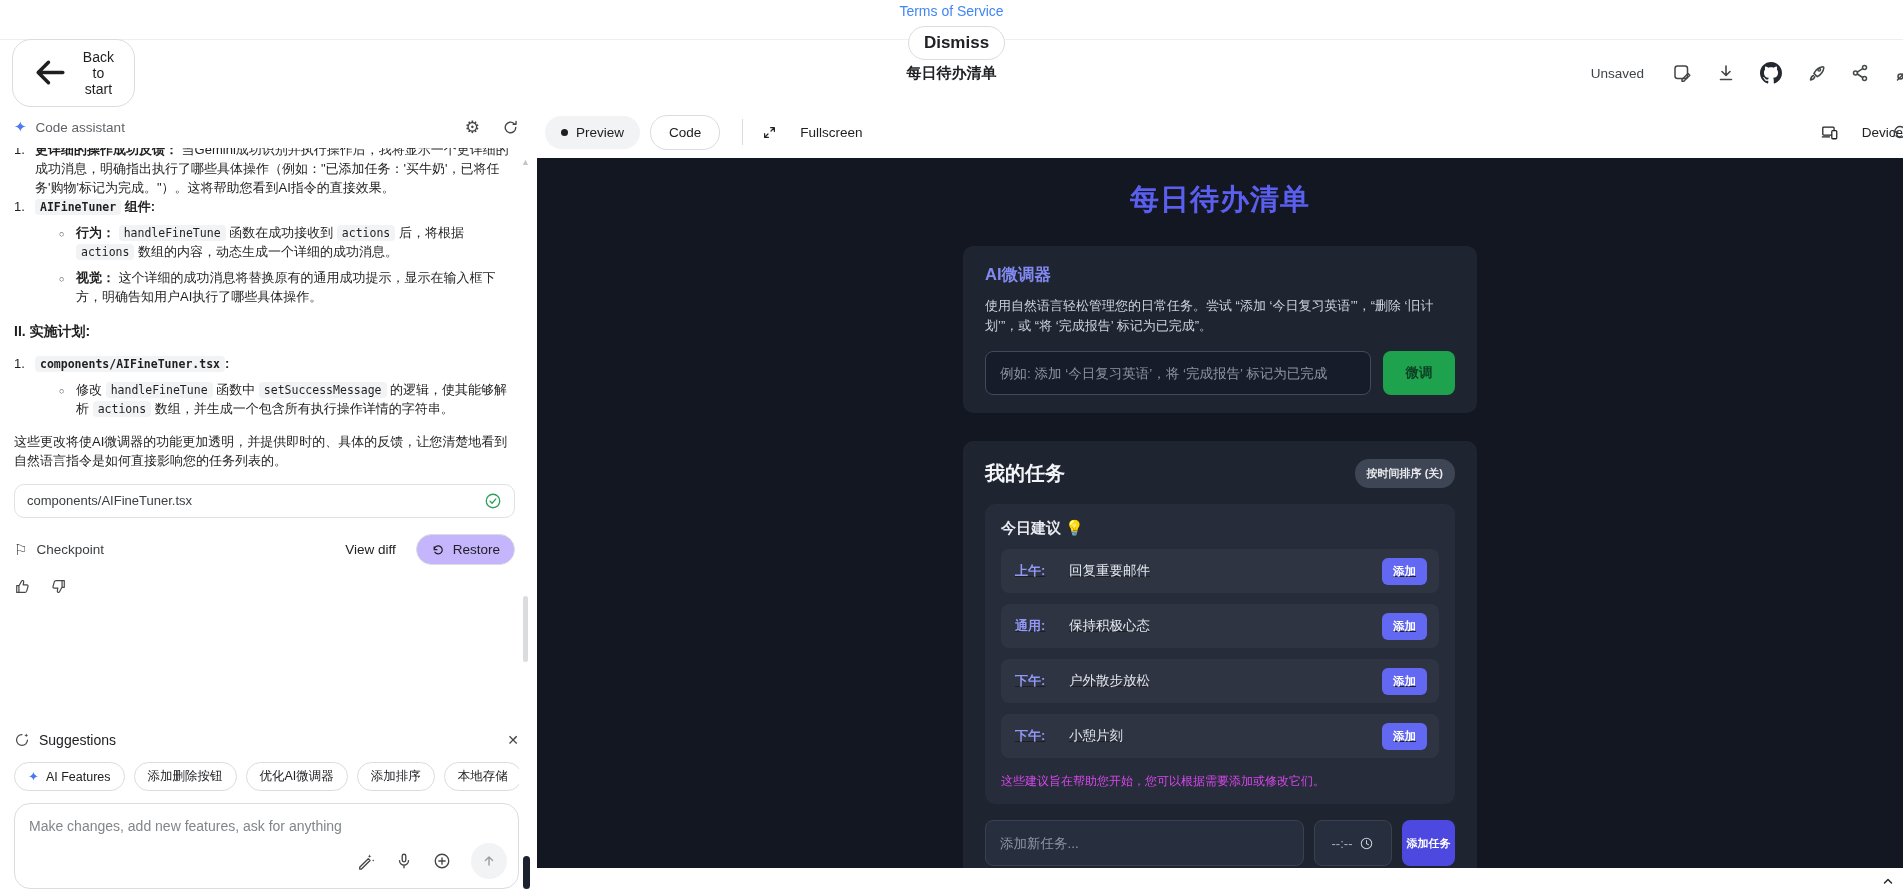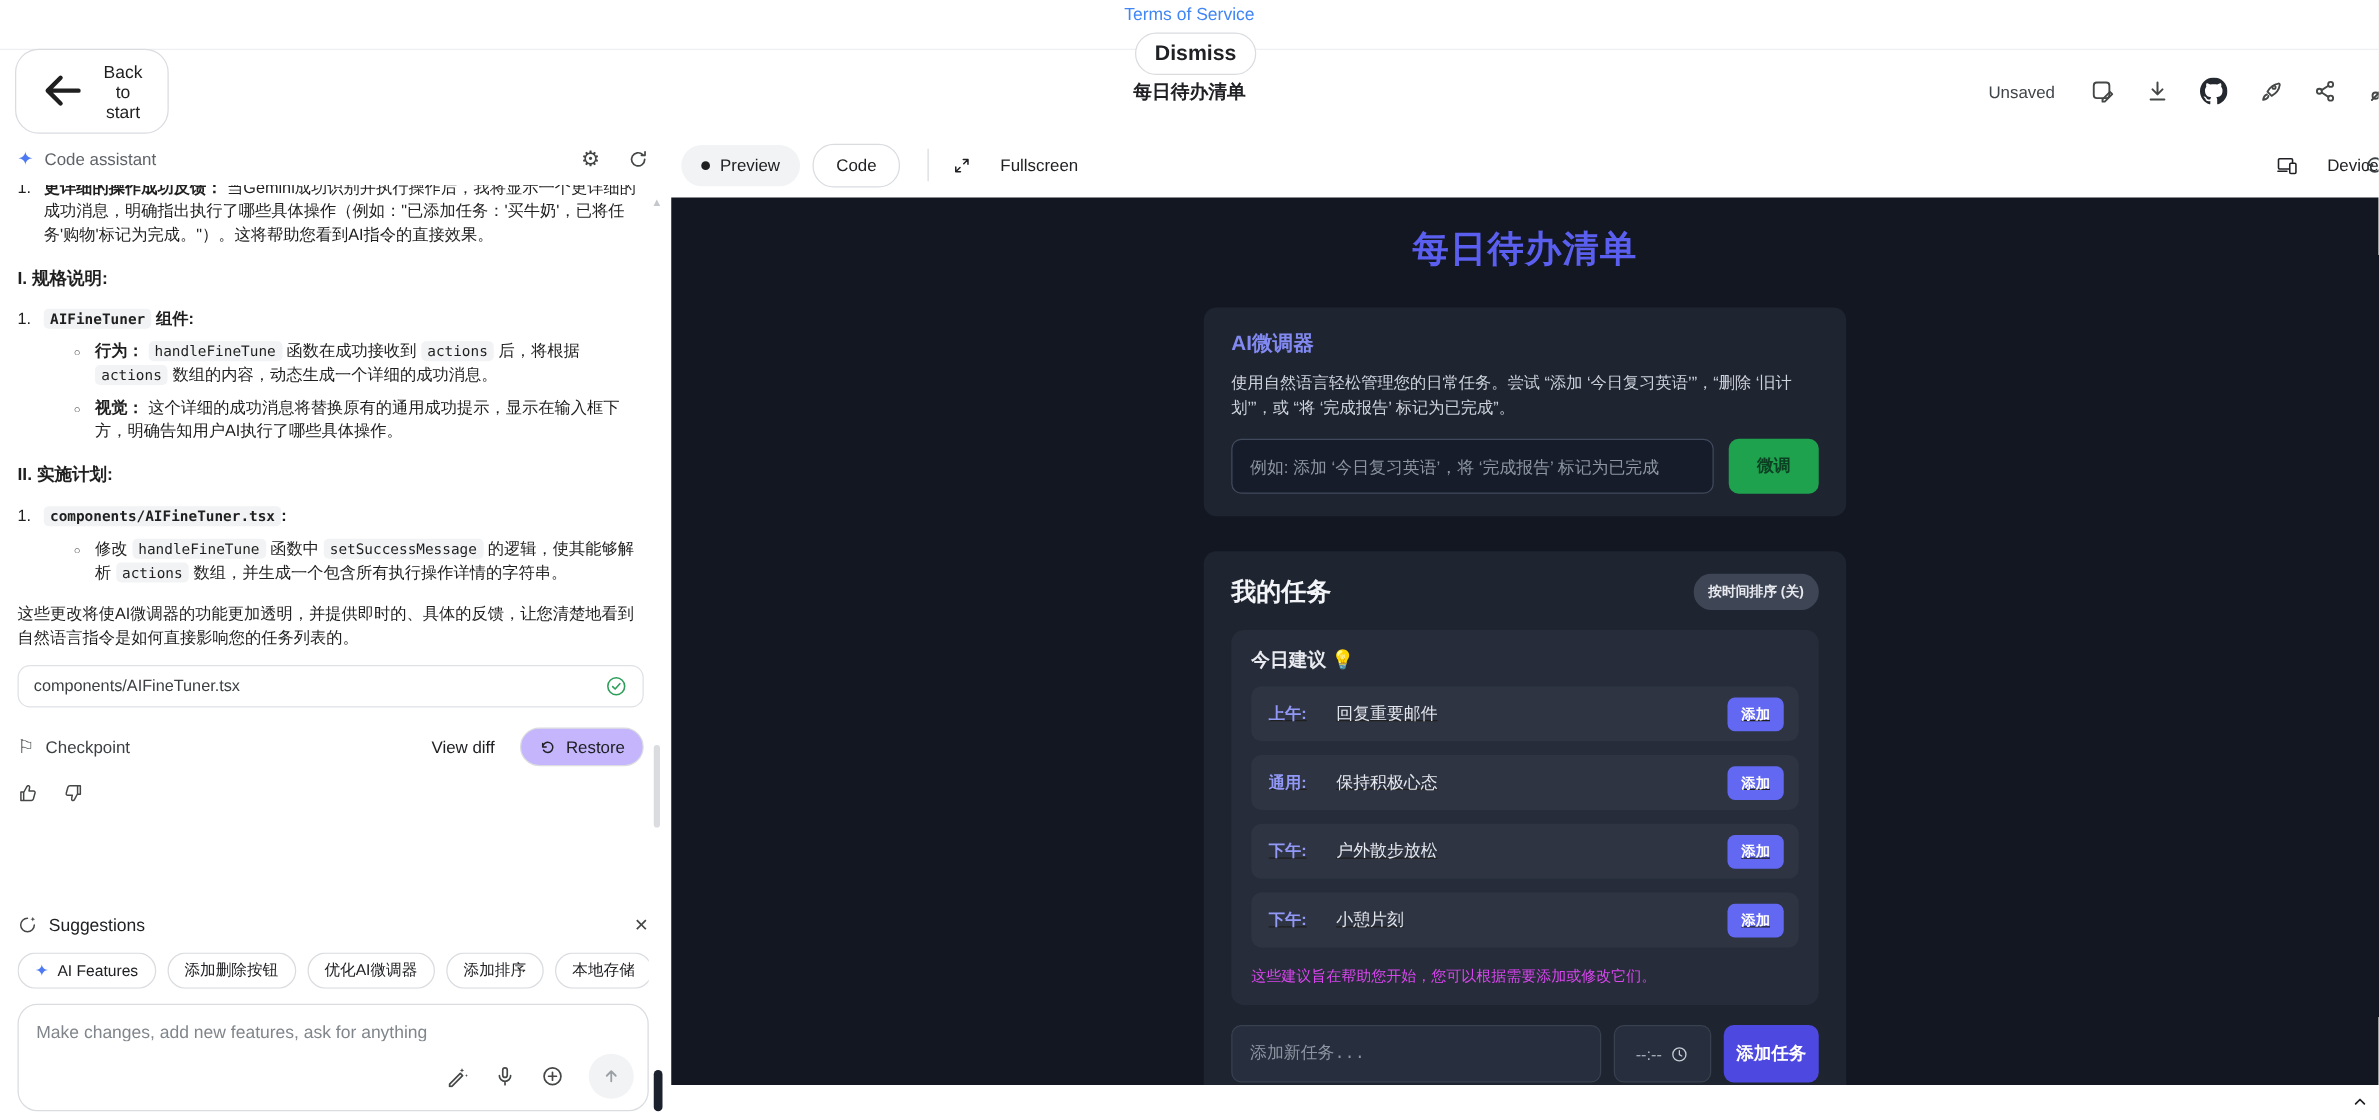--- a/index.html
+++ b/index.html
@@ -213,7 +213,6 @@
             <span class="body"><b>更详细的操作成功反馈：</b><span> 当Gemini成功识别并执行操作后，我将显示一个更详细的成功消息，明确指出执行了哪些具体操作（例如："已添加任务：'买牛奶'，已将任务'购物'标记为完成。"）。这将帮助您看到AI指令的直接效果。</span></span>
           </div>
 
-          <div class="mhead">I. 规格说明:</div>
 
           <div class="li">
             <span class="num">1.</span>

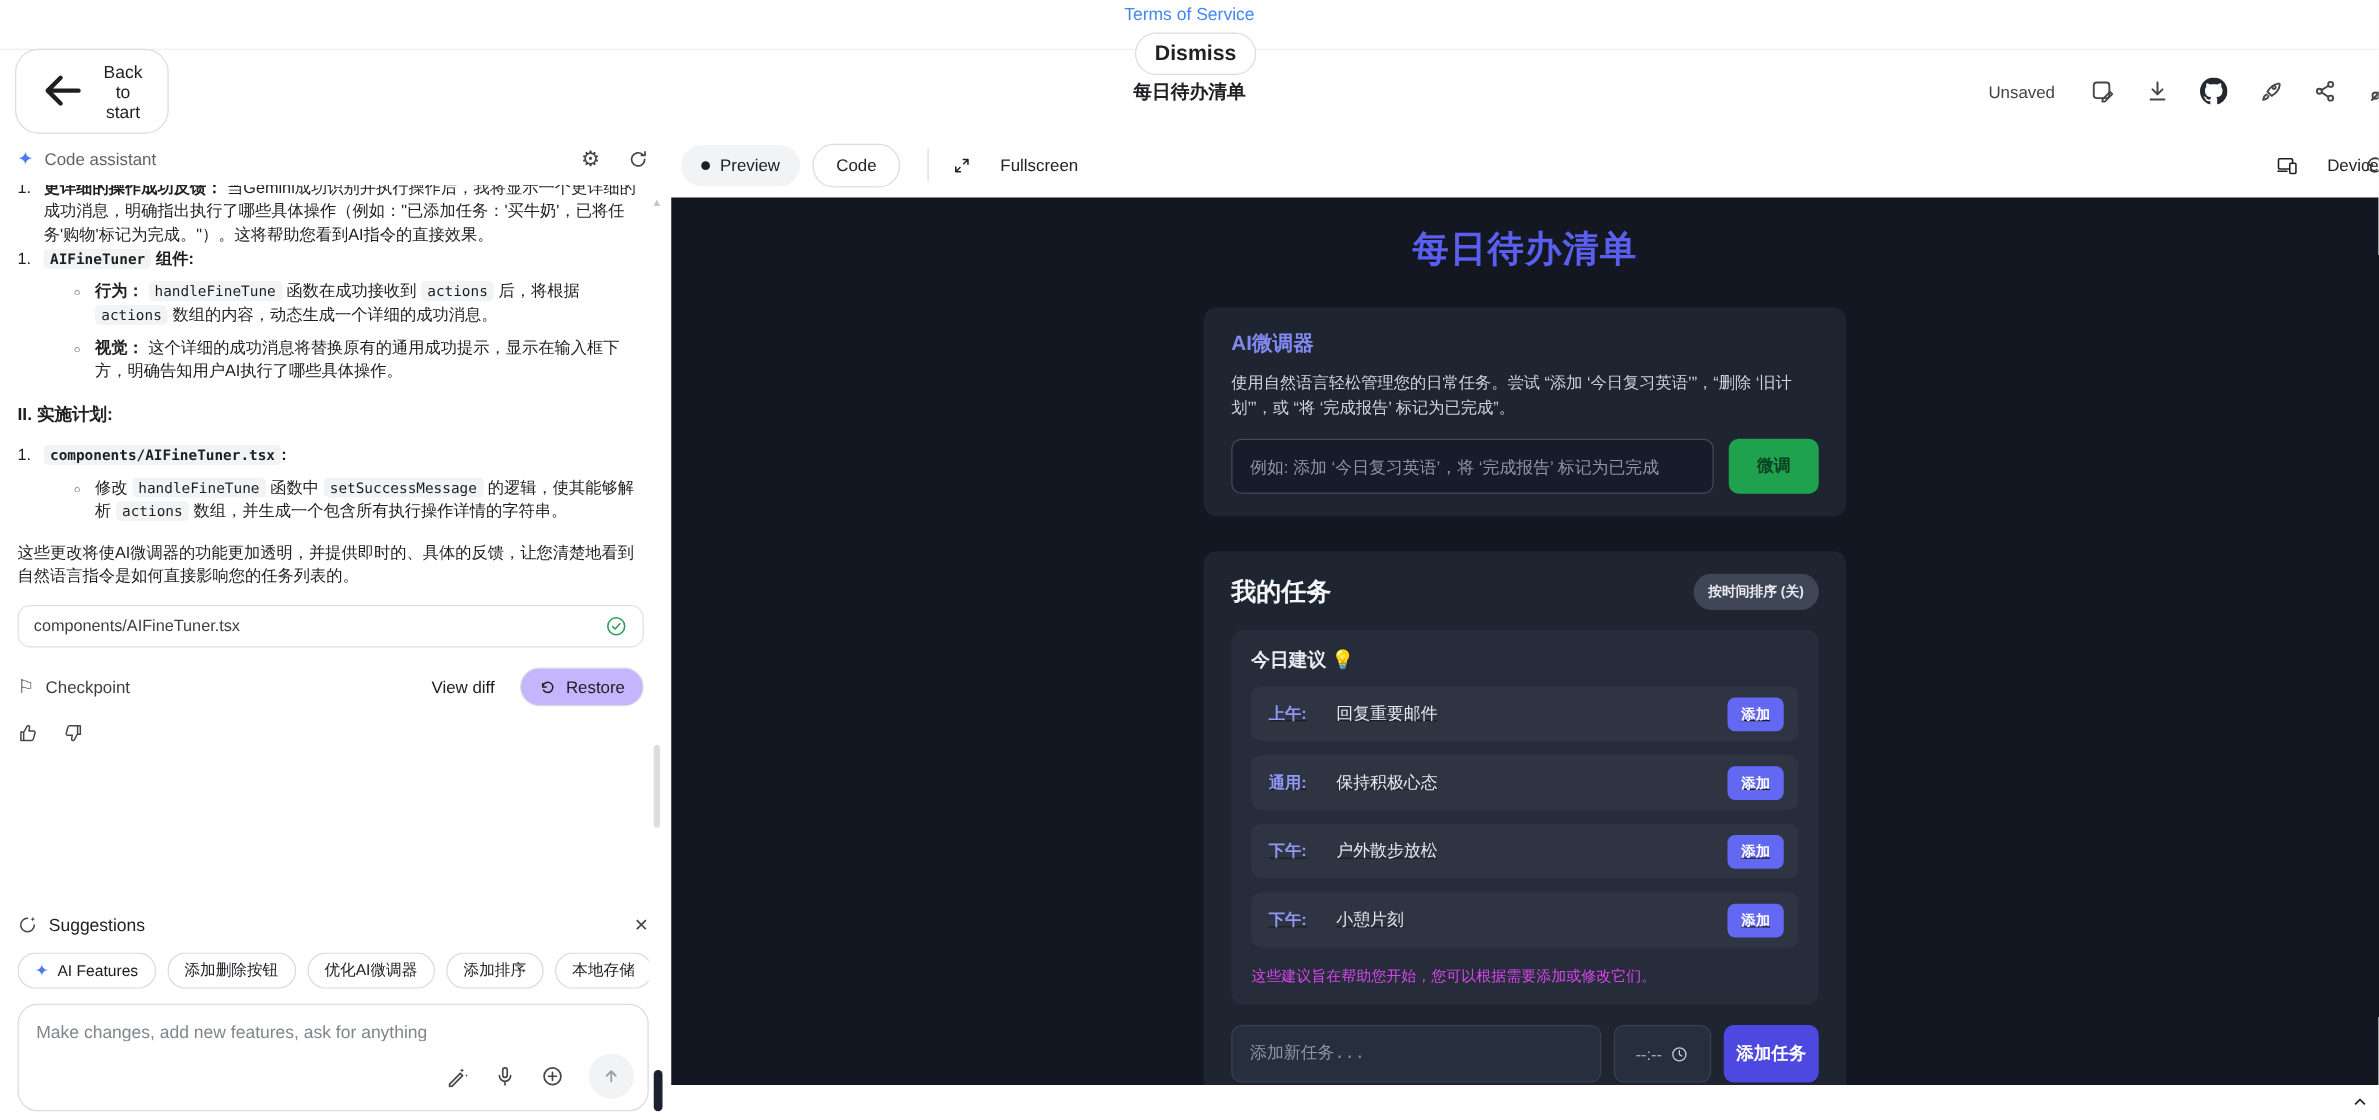--- a/index.html
+++ b/index.html
@@ -130,7 +130,7 @@
   .sug-footer { color:#d946ef; font-size:12px; text-align:left; margin-top:15px; }
   .addtask-row { display:flex; gap:10px; margin-top:16px; }
   .addtask-input { flex:1; background:#272e3d; border:1px solid #39404f; border-radius:8px; height:46px;
-          padding:0 14px; color:#e5e8ee; font-size:13.5px; font-family:Liberation Mono, monospace; outline:none; }
+          padding:0 14px; color:#e5e8ee; font-size:13.5px; font-family:Liberation Sans, sans-serif; outline:none; }
   .addtask-input::placeholder { color:#8d95a3; }
   .time-input { width:78px; flex:none; background:#272e3d; border:1px solid #39404f; border-radius:8px; height:46px;
           display:flex; align-items:center; justify-content:center; gap:7px; color:#aab1bd; font-size:13px; cursor:pointer; }

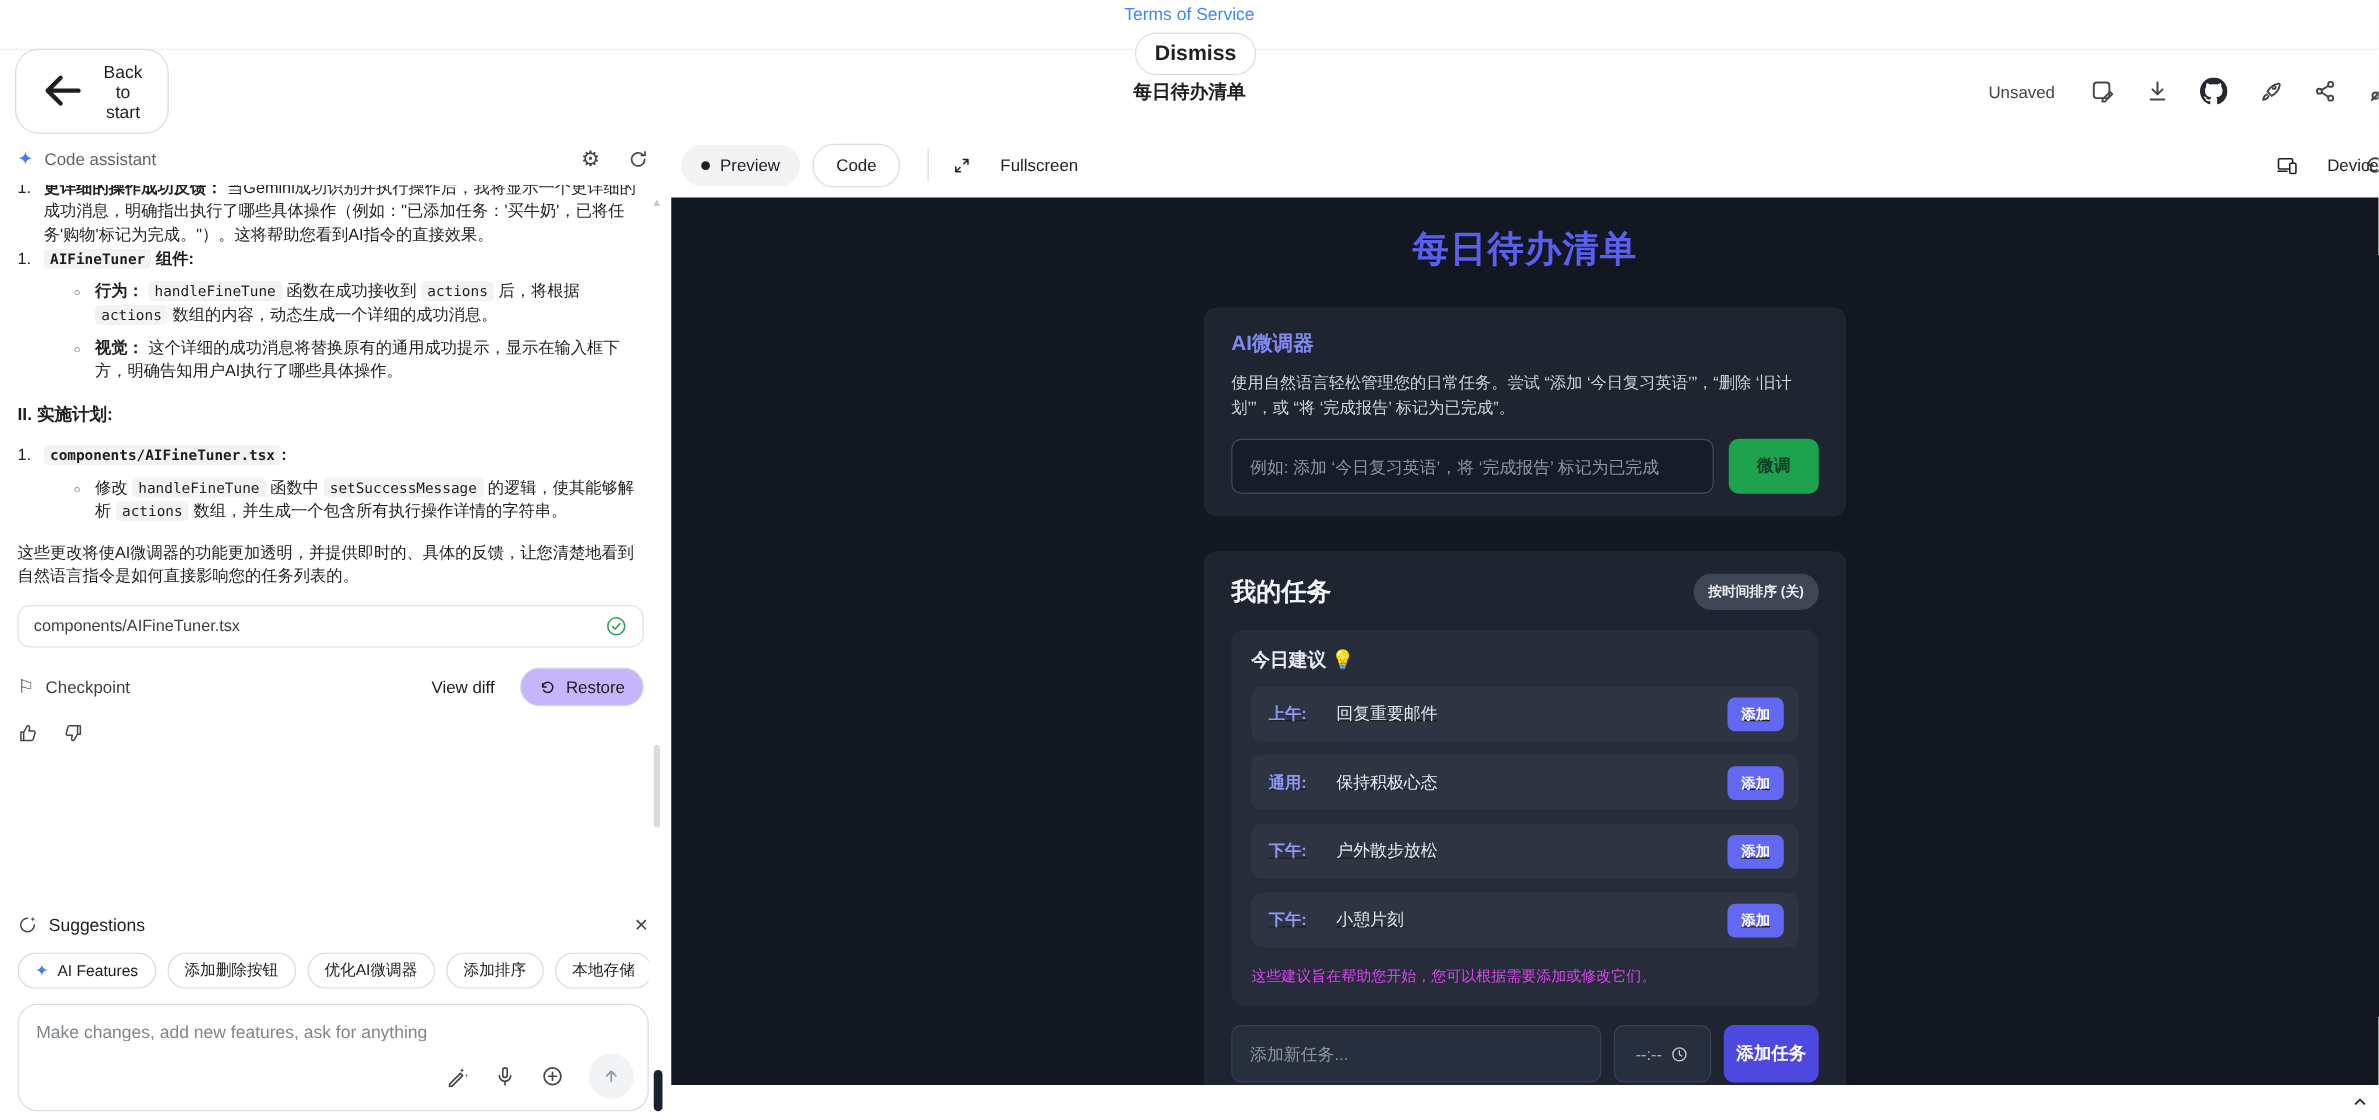--- a/index.html
+++ b/index.html
@@ -135,8 +135,8 @@
   .time-input { width:78px; flex:none; background:#272e3d; border:1px solid #39404f; border-radius:8px; height:46px;
           display:flex; align-items:center; justify-content:center; gap:7px; color:#aab1bd; font-size:13px; cursor:pointer; }
   .time-input svg { width:15px; height:15px; color:#c7cdd6; }
-  .addtask-btn { width:76px; flex:none; height:46px; background:#4d48e0; color:#fff; font-weight:700;
-          font-size:14px; border:none; border-radius:8px; cursor:pointer; }
+  .addtask-btn { width:53px; flex:none; height:46px; background:#4d48e0; color:#fff; font-weight:700;
+          font-size:11px; border:none; border-radius:8px; cursor:pointer; }
   .bottom-strip { height:28px; background:#fff; position:relative; }
   .bottom-strip svg { position:absolute; right:8px; top:6px; width:14px; height:14px; color:#202124; cursor:pointer; }
 </style>

